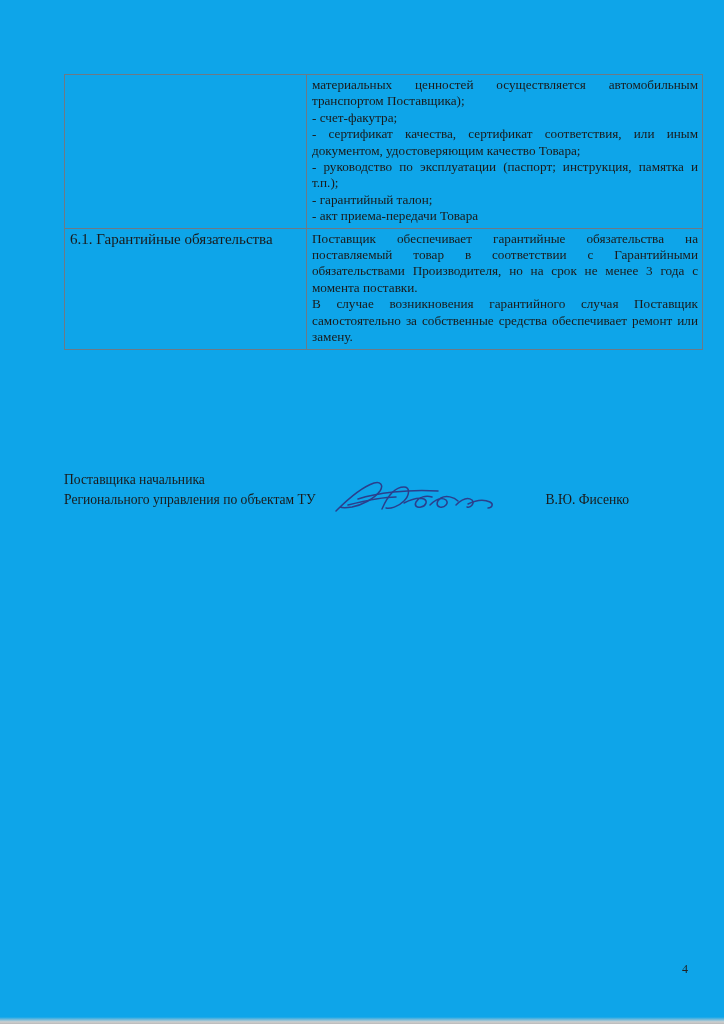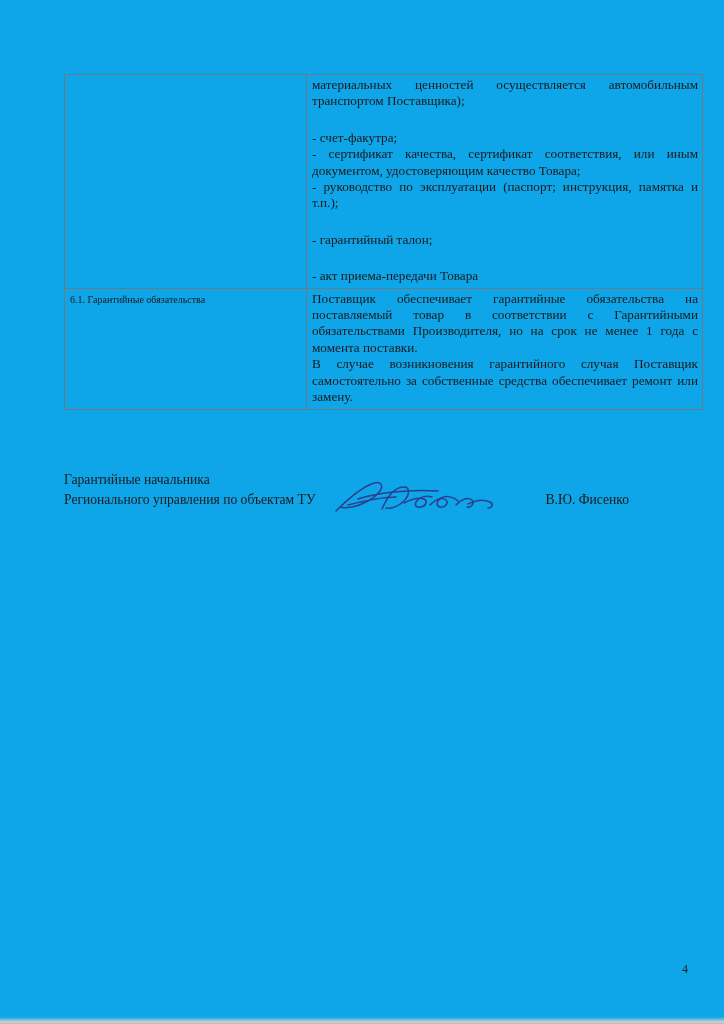--- a/index.html
+++ b/index.html
@@ -50,7 +50,6 @@
   .justify p.last {
     text-align: justify;
     text-align-last: left;
-    margin-top: 20px;
   }
   .section-row td {
     text-align: center;

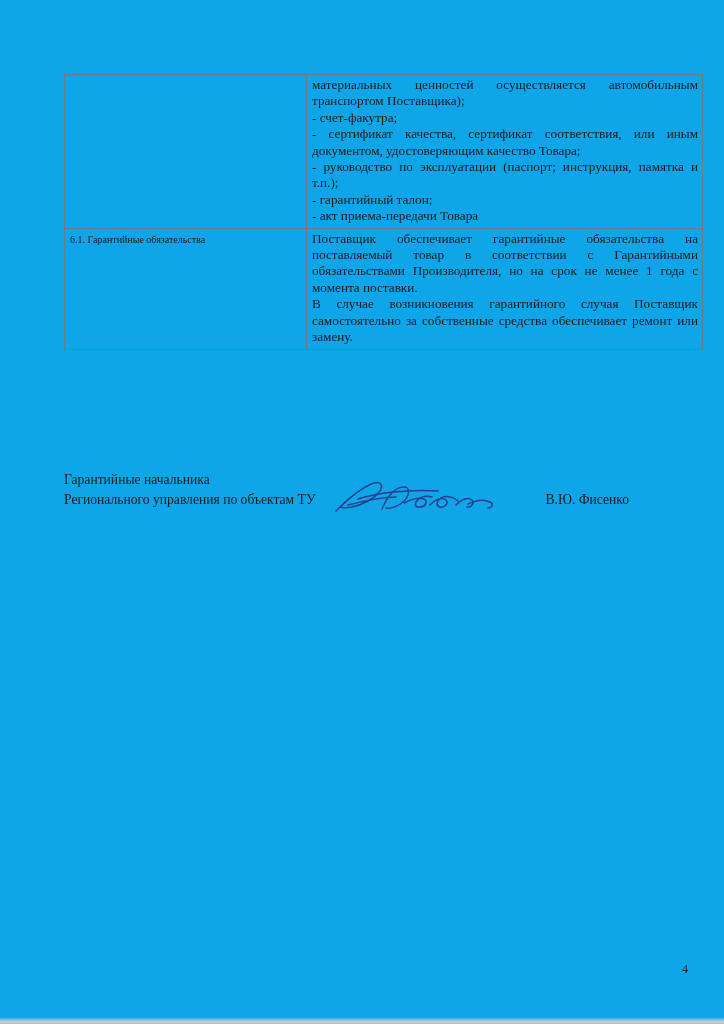--- a/index.html
+++ b/index.html
@@ -57,7 +57,7 @@
     padding: 2px 4px 3px 5px;
   }
   .cell-left-text {
-    font-size: 10px;
+    font-size: 15px;
     line-height: 16.4px;
   }
 

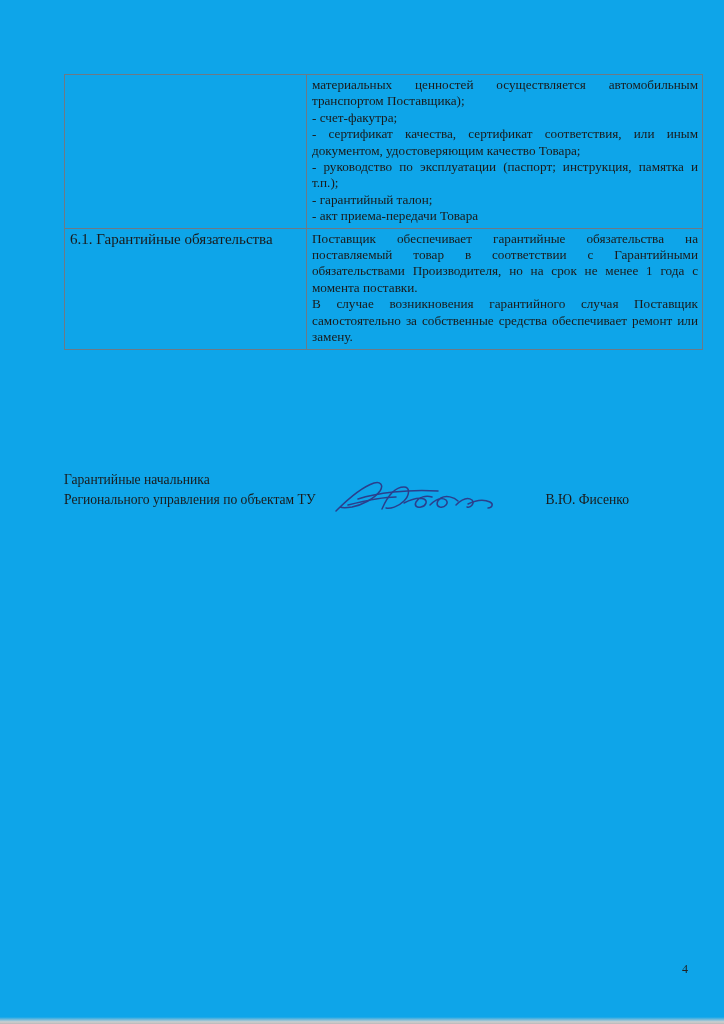--- a/index.html
+++ b/index.html
@@ -135,7 +135,7 @@
           <span class="cell-left-text">6.1. Гарантийные обязательства</span>
         </td>
         <td class="col-right justify">
-          <p>Поставщик обеспечивает гарантийные обязательства на поставляемый товар в соответствии с Гарантийными обязательствами Производителя, но на срок не менее 1 года с момента поставки.</p>
+          <p>Поставщик обеспечивает гарантийные обязательства на поставляемый товар в соответствии с Гарантийными обязательствами Производителя, но на срок не менее 3 года с момента поставки.</p>
           <p>В случае возникновения гарантийного случая Поставщик самостоятельно за собственные средства обеспечивает ремонт или замену.</p>
         </td>
       </tr>

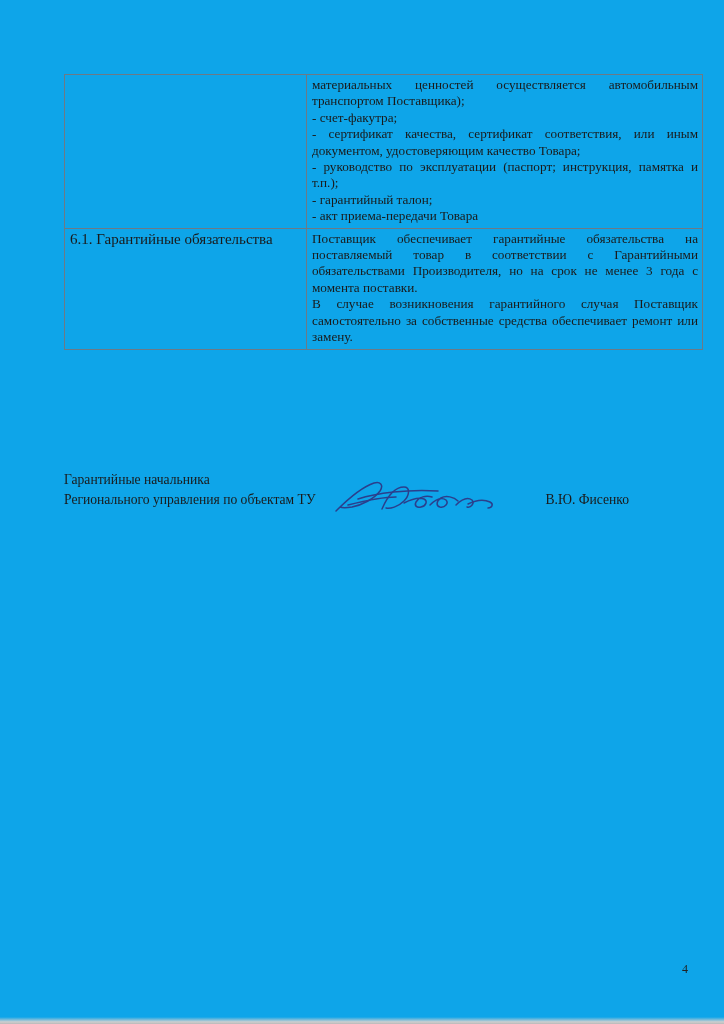--- a/index.html
+++ b/index.html
@@ -143,7 +143,7 @@
   </table>
 
   <div class="signature-block">
-    <div class="sig-line1">Гарантийные начальника</div>
+    <div class="sig-line1">Поставщика начальника</div>
     <div class="sig-line2">
       <span class="sig-role">Регионального управления по объектам ТУ</span>
       <span class="sig-scribble">

